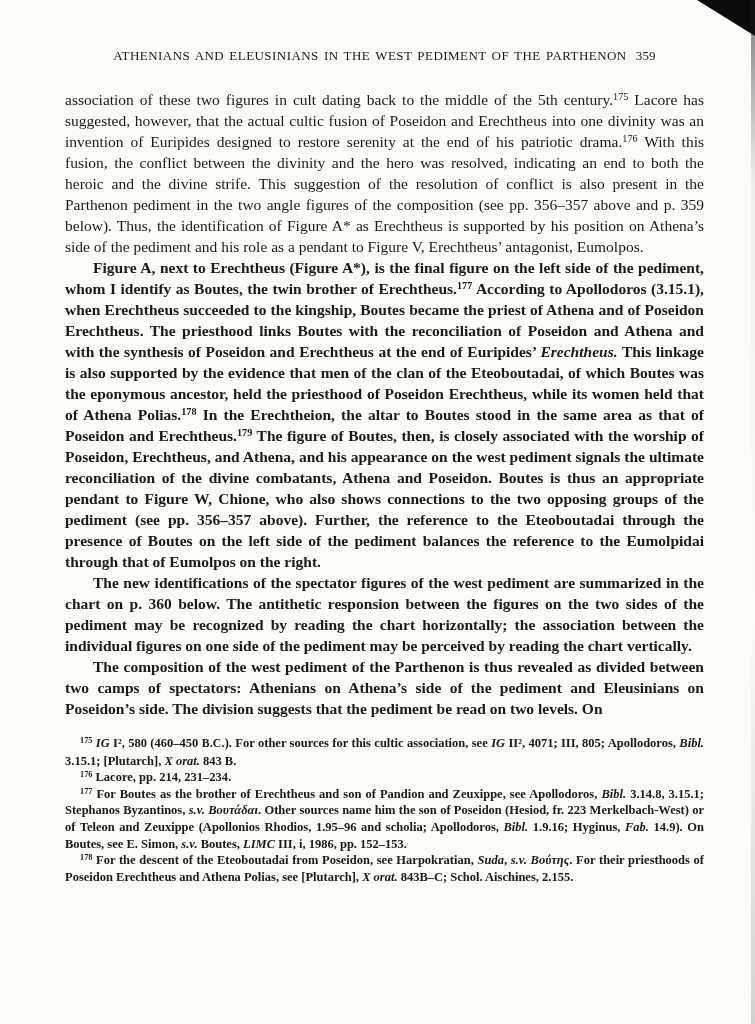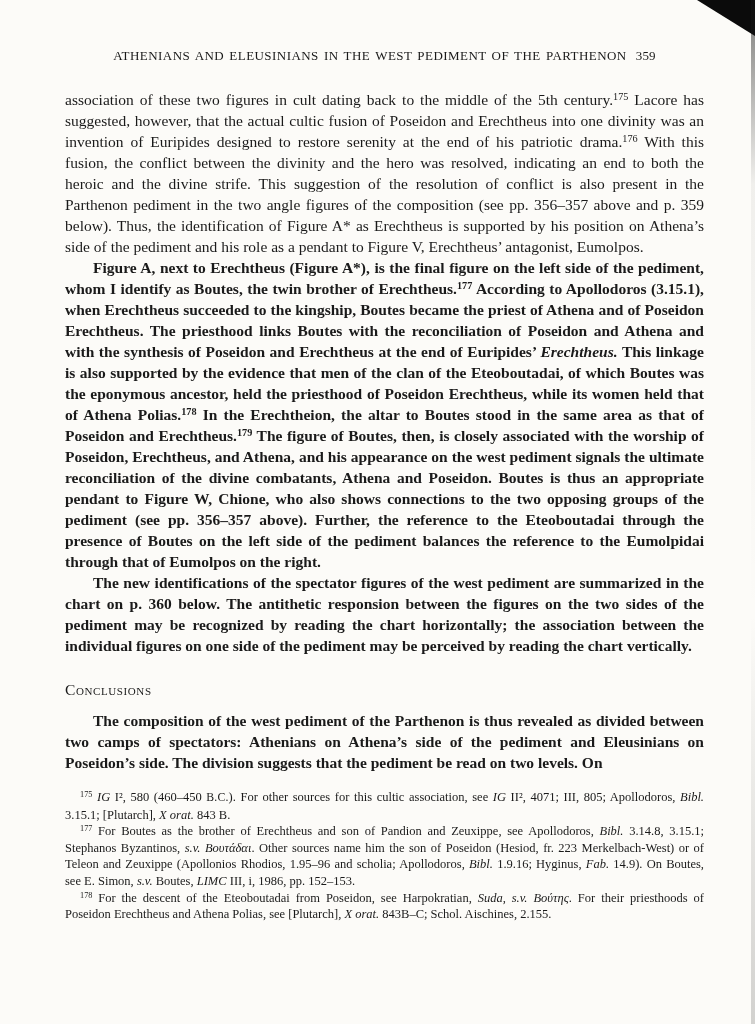--- a/index.html
+++ b/index.html
@@ -106,7 +106,6 @@
       <p class="para"><span>association of these two figures in cult dating back to the middle of the 5th century.</span><sup>175</sup><span> Lacore has suggested, however, that the actual cultic fusion of Poseidon and Erechtheus into one divinity was an invention of Euripides designed to restore serenity at the end of his patriotic drama.</span><sup>176</sup><span> With this fusion, the conflict between the divinity and the hero was resolved, indicating an end to both the heroic and the divine strife. This suggestion of the resolution of conflict is also present in the Parthenon pediment in the two angle figures of the composition (see pp. 356–357 above and p. 359 below). Thus, the identification of Figure A* as Erechtheus is supported by his position on Athena’s side of the pediment and his role as a pendant to Figure V, Erechtheus’ antagonist, Eumolpos.</span></p>
       <p class="para indent"><span>Figure A, next to Erechtheus (Figure A*), is the final figure on the left side of the pediment, whom I identify as Boutes, the twin brother of Erechtheus.</span><sup>177</sup><span> According to Apollodoros (3.15.1), when Erechtheus succeeded to the kingship, Boutes became the priest of Athena and of Poseidon Erechtheus. The priesthood links Boutes with the reconciliation of Poseidon and Athena and with the synthesis of Poseidon and Erechtheus at the end of Euripides’ </span><span class="it">Erechtheus.</span><span> This linkage is also supported by the evidence that men of the clan of the Eteoboutadai, of which Boutes was the eponymous ancestor, held the priesthood of Poseidon Erechtheus, while its women held that of Athena Polias.</span><sup>178</sup><span> In the Erechtheion, the altar to Boutes stood in the same area as that of Poseidon and Erechtheus.</span><sup>179</sup><span> The figure of Boutes, then, is closely associated with the worship of Poseidon, Erechtheus, and Athena, and his appearance on the west pediment signals the ultimate reconciliation of the divine combatants, Athena and Poseidon. Boutes is thus an appropriate pendant to Figure W, Chione, who also shows connections to the two opposing groups of the pediment (see pp. 356–357 above). Further, the reference to the Eteoboutadai through the presence of Boutes on the left side of the pediment balances the reference to the Eumolpidai through that of Eumolpos on the right.</span></p>
       <p class="para indent"><span>The new identifications of the spectator figures of the west pediment are summarized in the chart on p. 360 below. The antithetic responsion between the figures on the two sides of the pediment may be recognized by reading the chart horizontally; the association between the individual figures on one side of the pediment may be perceived by reading the chart vertically.</span></p>
-      <h2 class="section-heading">Conclusions</h2>
       <p class="para indent"><span>The composition of the west pediment of the Parthenon is thus revealed as divided between two camps of spectators: Athenians on Athena’s side of the pediment and Eleusinians on Poseidon’s side. The division suggests that the pediment be read on two levels. On</span></p>
     </main>
 

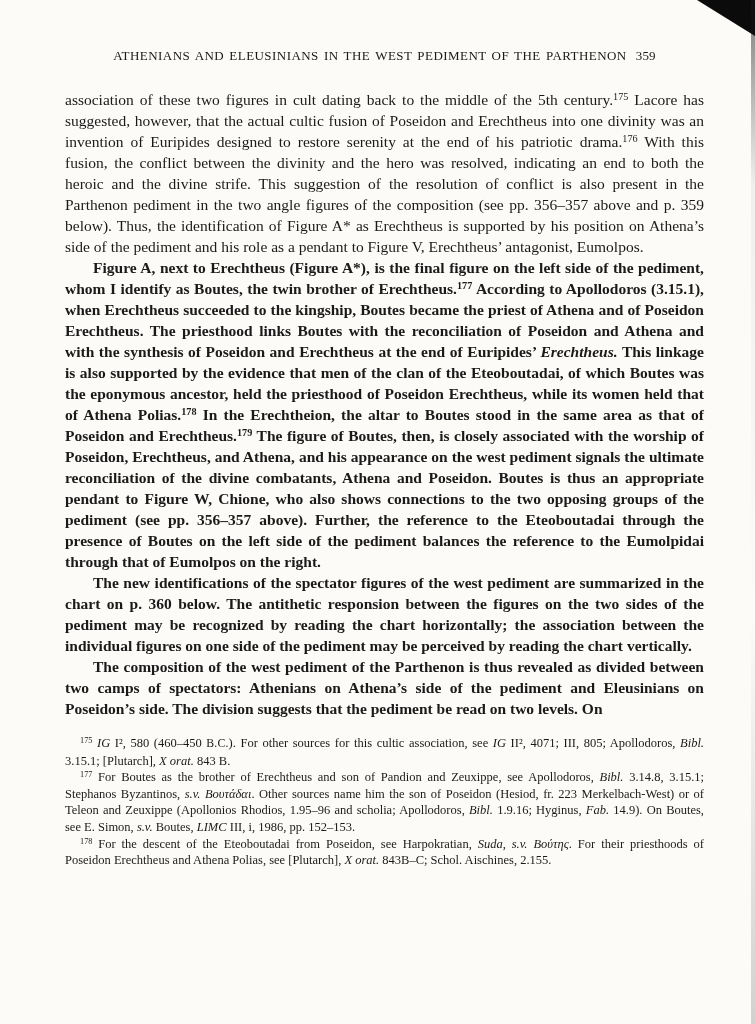--- a/index.html
+++ b/index.html
@@ -89,6 +89,7 @@
   .footnote {
     margin: 0;
     text-indent: 15px;
+    font-weight: bold;
   }
 </style>
 </head>

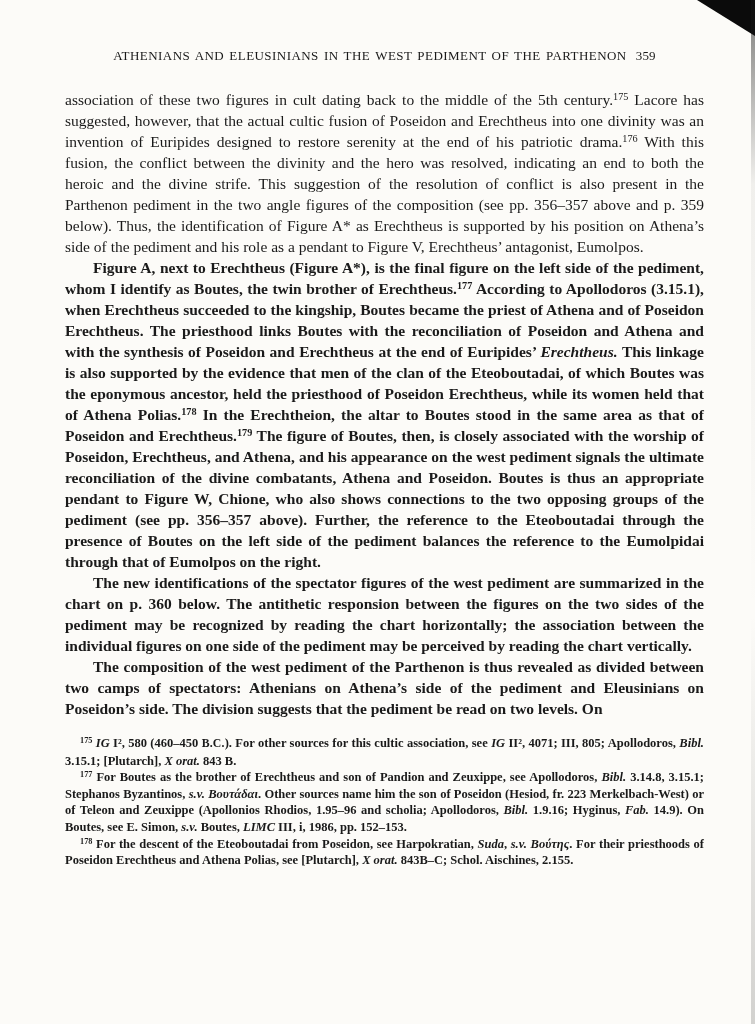--- a/index.html
+++ b/index.html
@@ -112,6 +112,7 @@
 
   <section class="footnotes">
       <p class="footnote"><sup>175</sup><span> </span><span class="it">IG</span><span> I², 580 (460–450 </span><span class="sc">B.C.</span><span>). For other sources for this cultic association, see </span><span class="it">IG</span><span> II², 4071; III, 805; Apollodoros, </span><span class="it">Bibl.</span><span> 3.15.1; [Plutarch], </span><span class="it">X orat.</span><span> 843 B.</span></p>
+      <p class="footnote"><sup>176</sup><span> Lacore, pp. 214, 231–234.</span></p>
       <p class="footnote"><sup>177</sup><span> For Boutes as the brother of Erechtheus and son of Pandion and Zeuxippe, see Apollodoros, </span><span class="it">Bibl.</span><span> 3.14.8, 3.15.1; Stephanos Byzantinos, </span><span class="it">s.v.</span><span> </span><span class="it">Βουτάδαι</span><span>. Other sources name him the son of Poseidon (Hesiod, fr. 223 Merkelbach-West) or of Teleon and Zeuxippe (Apollonios Rhodios, 1.95–96 and scholia; Apollodoros, </span><span class="it">Bibl.</span><span> 1.9.16; Hyginus, </span><span class="it">Fab.</span><span> 14.9). On Boutes, see E. Simon, </span><span class="it">s.v.</span><span> Boutes, </span><span class="it">LIMC</span><span> III, i, 1986, pp. 152–153.</span></p>
       <p class="footnote"><sup>178</sup><span> For the descent of the Eteoboutadai from Poseidon, see Harpokratian, </span><span class="it">Suda</span><span>, </span><span class="it">s.v.</span><span> </span><span class="it">Βούτης</span><span>. For their priesthoods of Poseidon Erechtheus and Athena Polias, see [Plutarch], </span><span class="it">X orat.</span><span> 843B–C; Schol. Aischines, 2.155.</span></p>
     </section>

